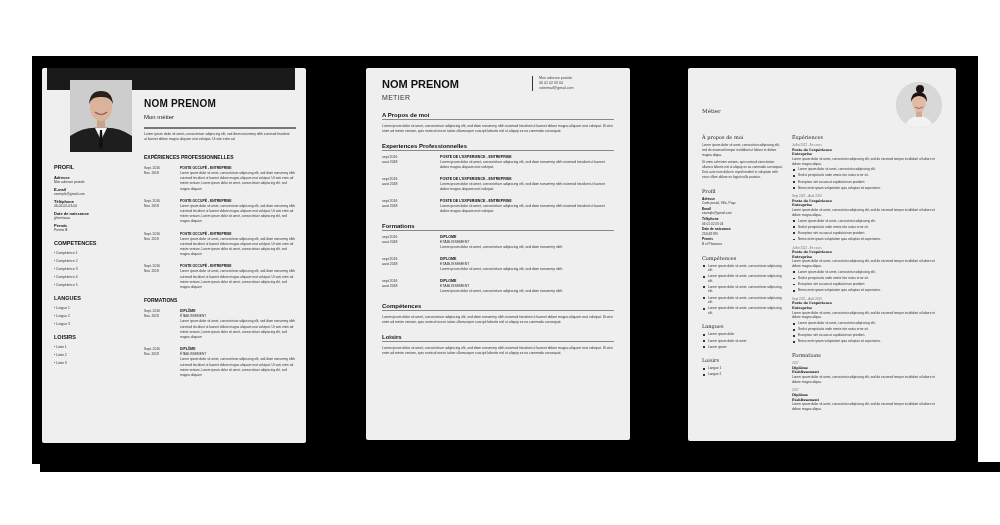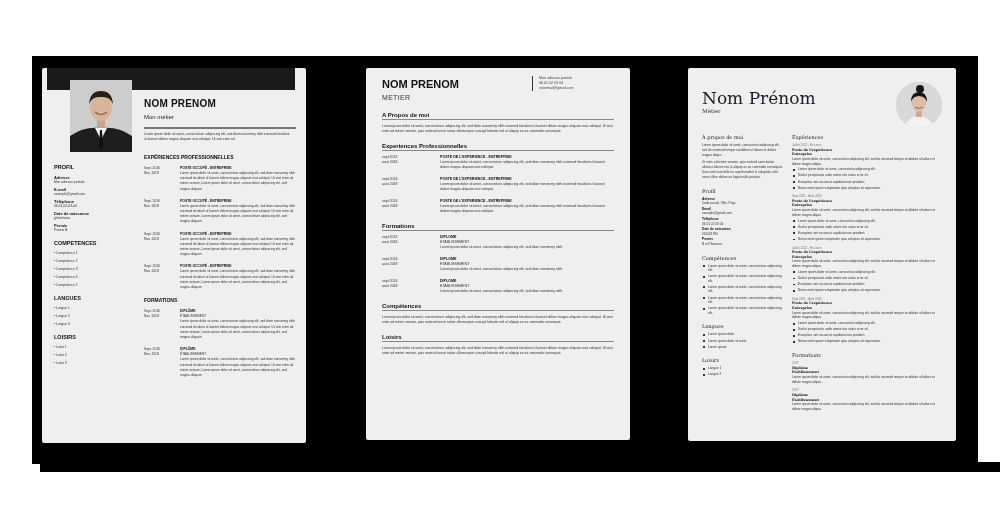--- a/index.html
+++ b/index.html
@@ -262,7 +262,6 @@
 </div>
 
 <div class="card card3">
-  <div class="c3-name">Nom Prénom</div>
   <div class="c3-job">Métier</div>
   <div class="c3-photo">
     <svg width="46" height="46" viewBox="0 0 46 46">

